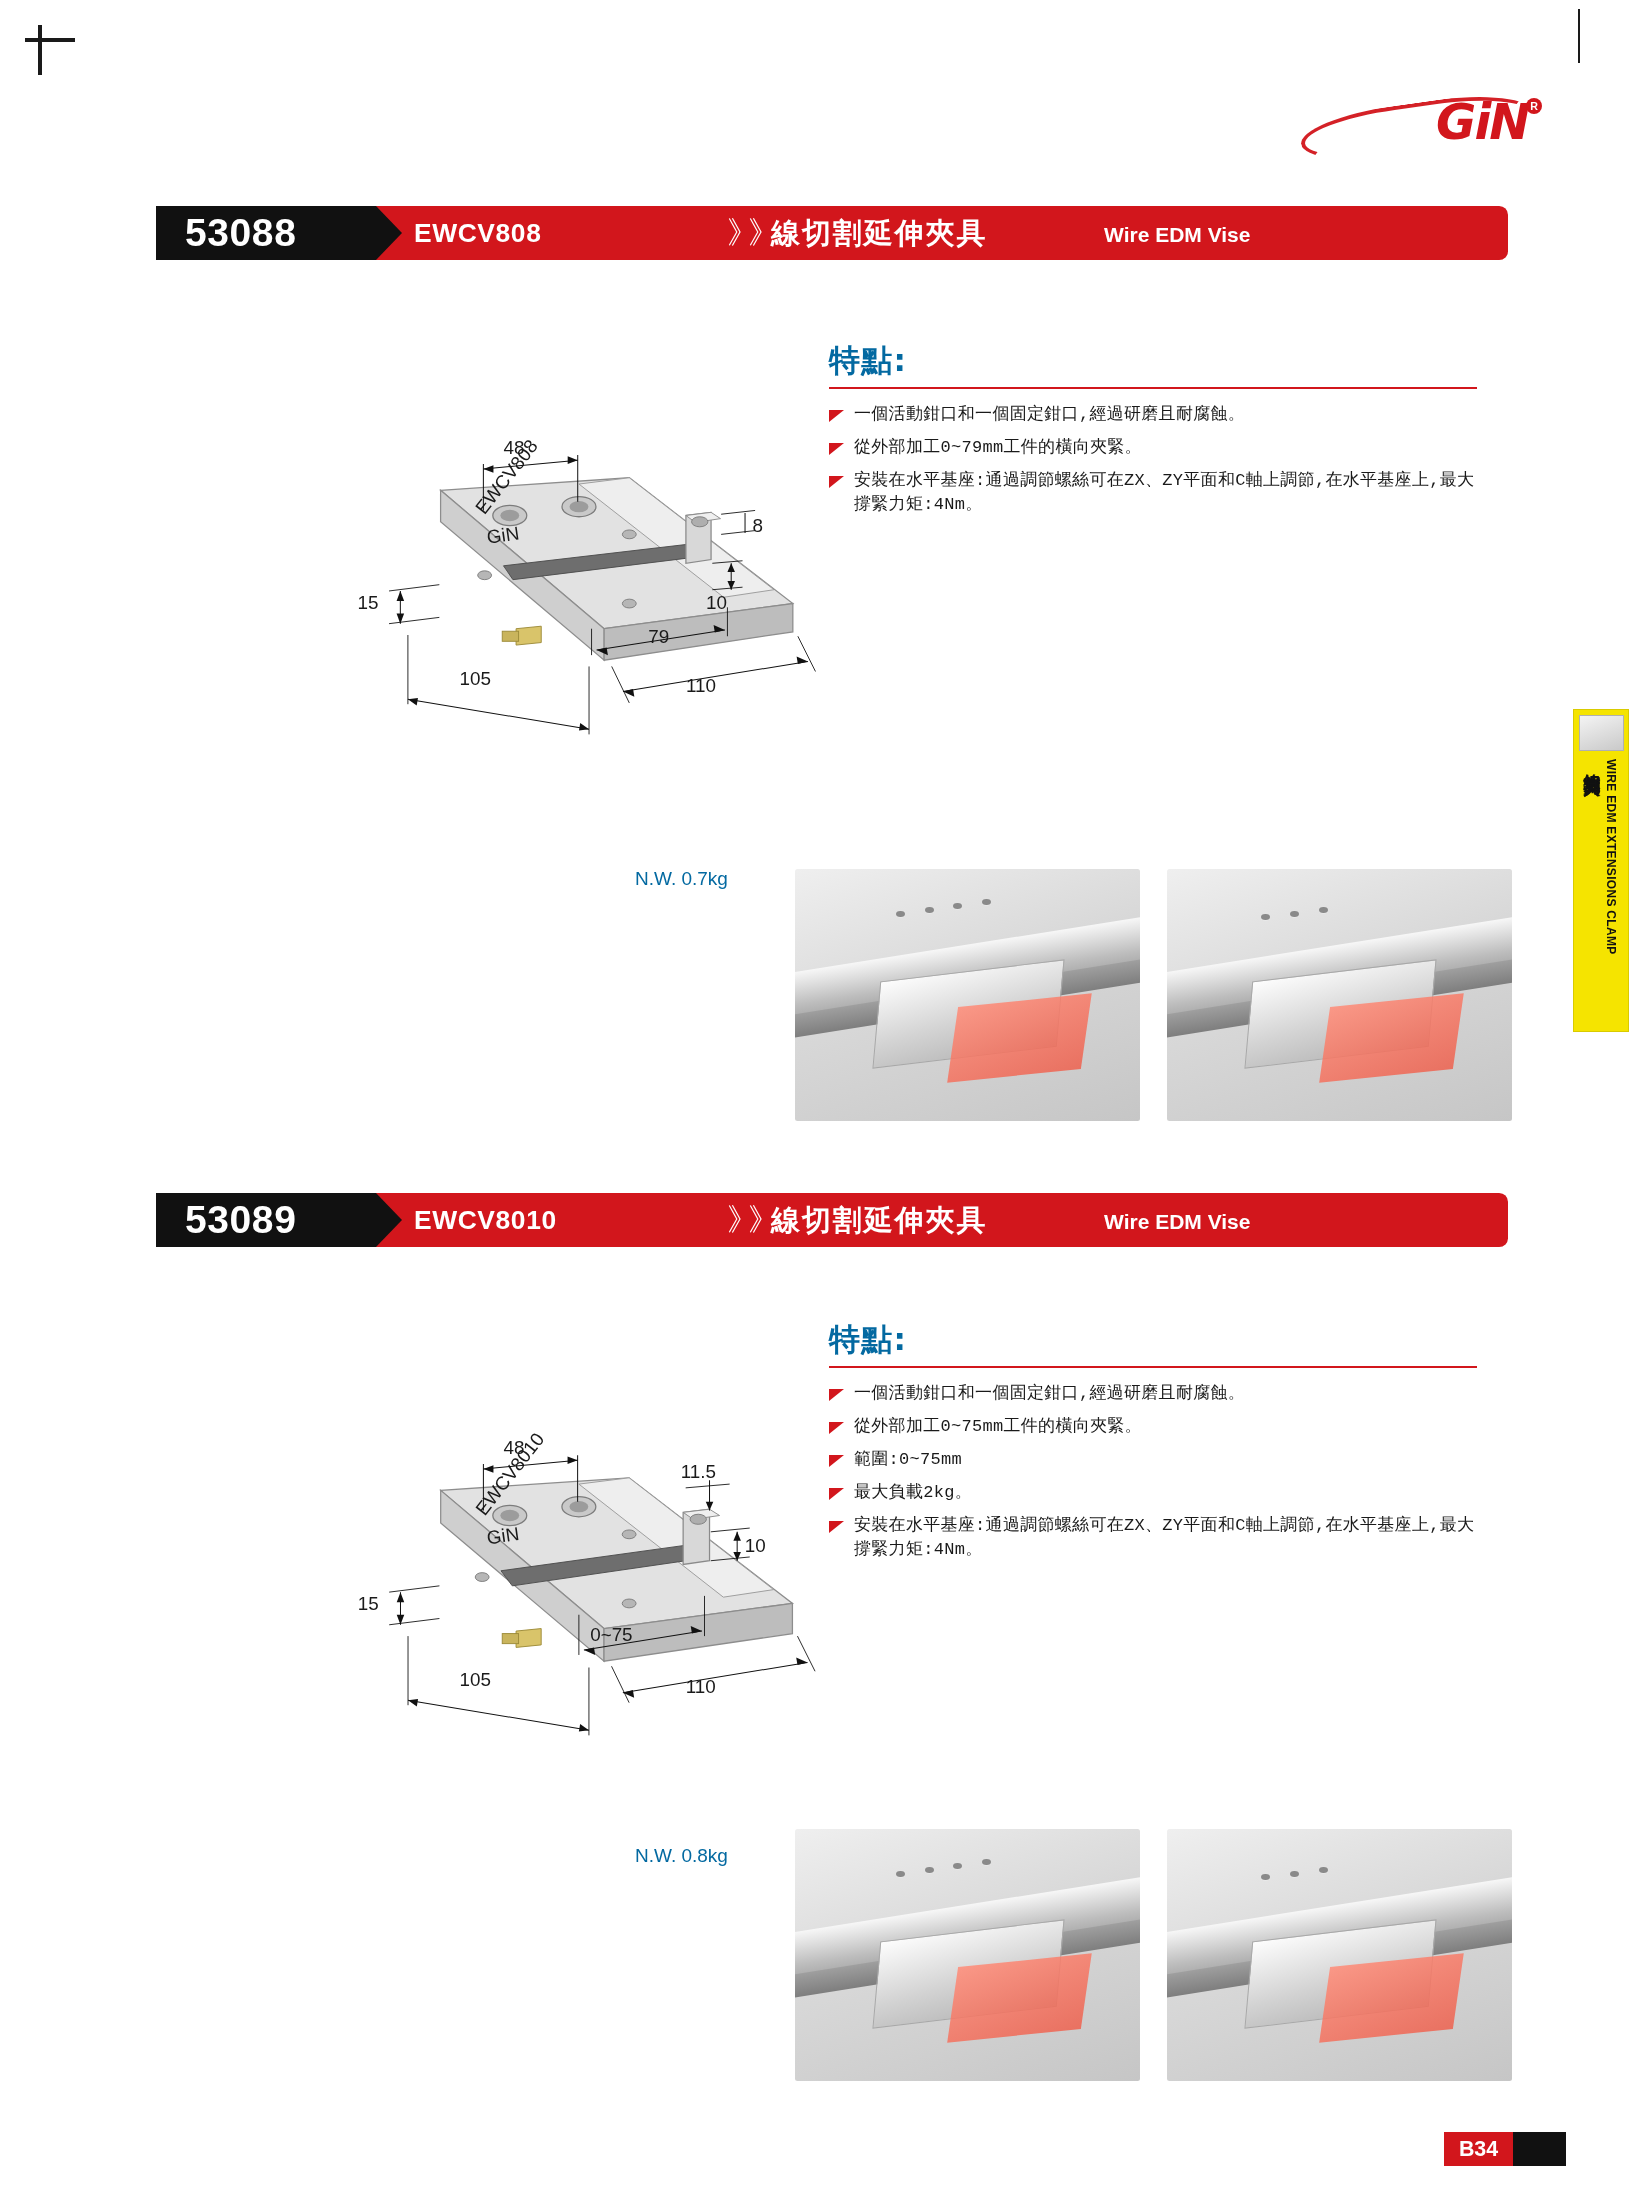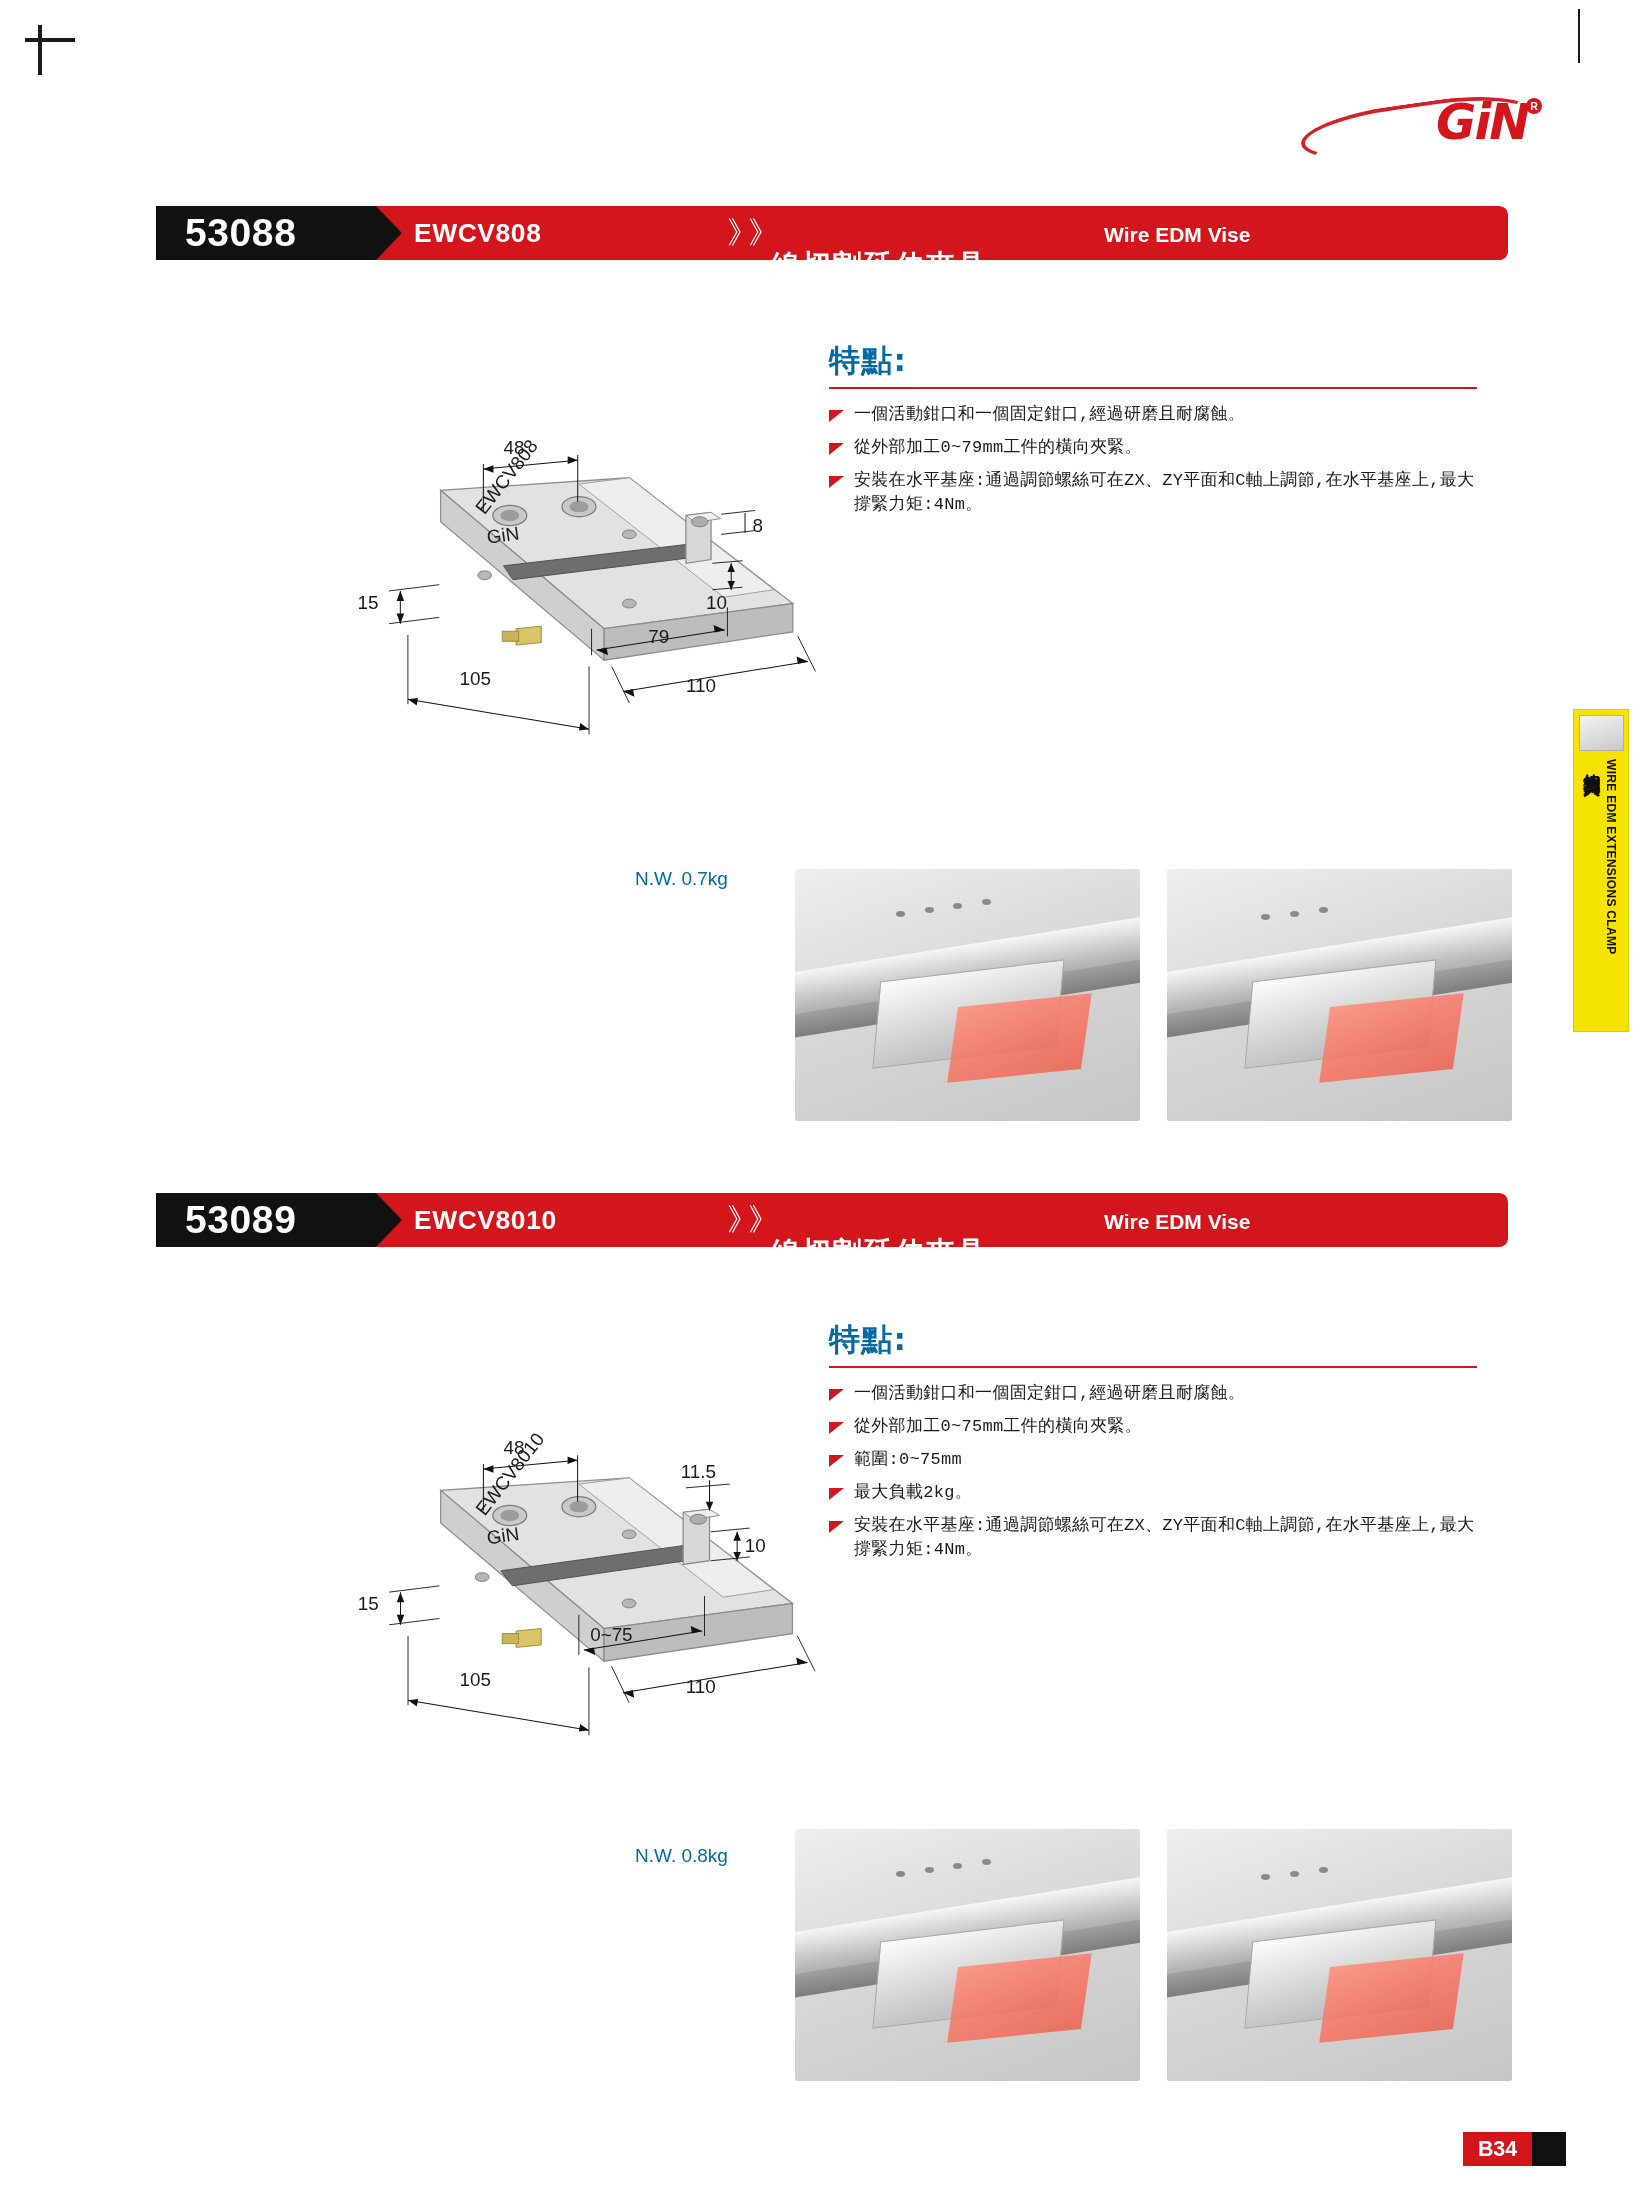--- a/index.html
+++ b/index.html
@@ -145,7 +145,6 @@
     font-weight: bold;
     font-family: Liberation Serif, serif;
     letter-spacing: 1.9px;
-    margin-top: 32px;
   }
   .ph-en {
     position: absolute;

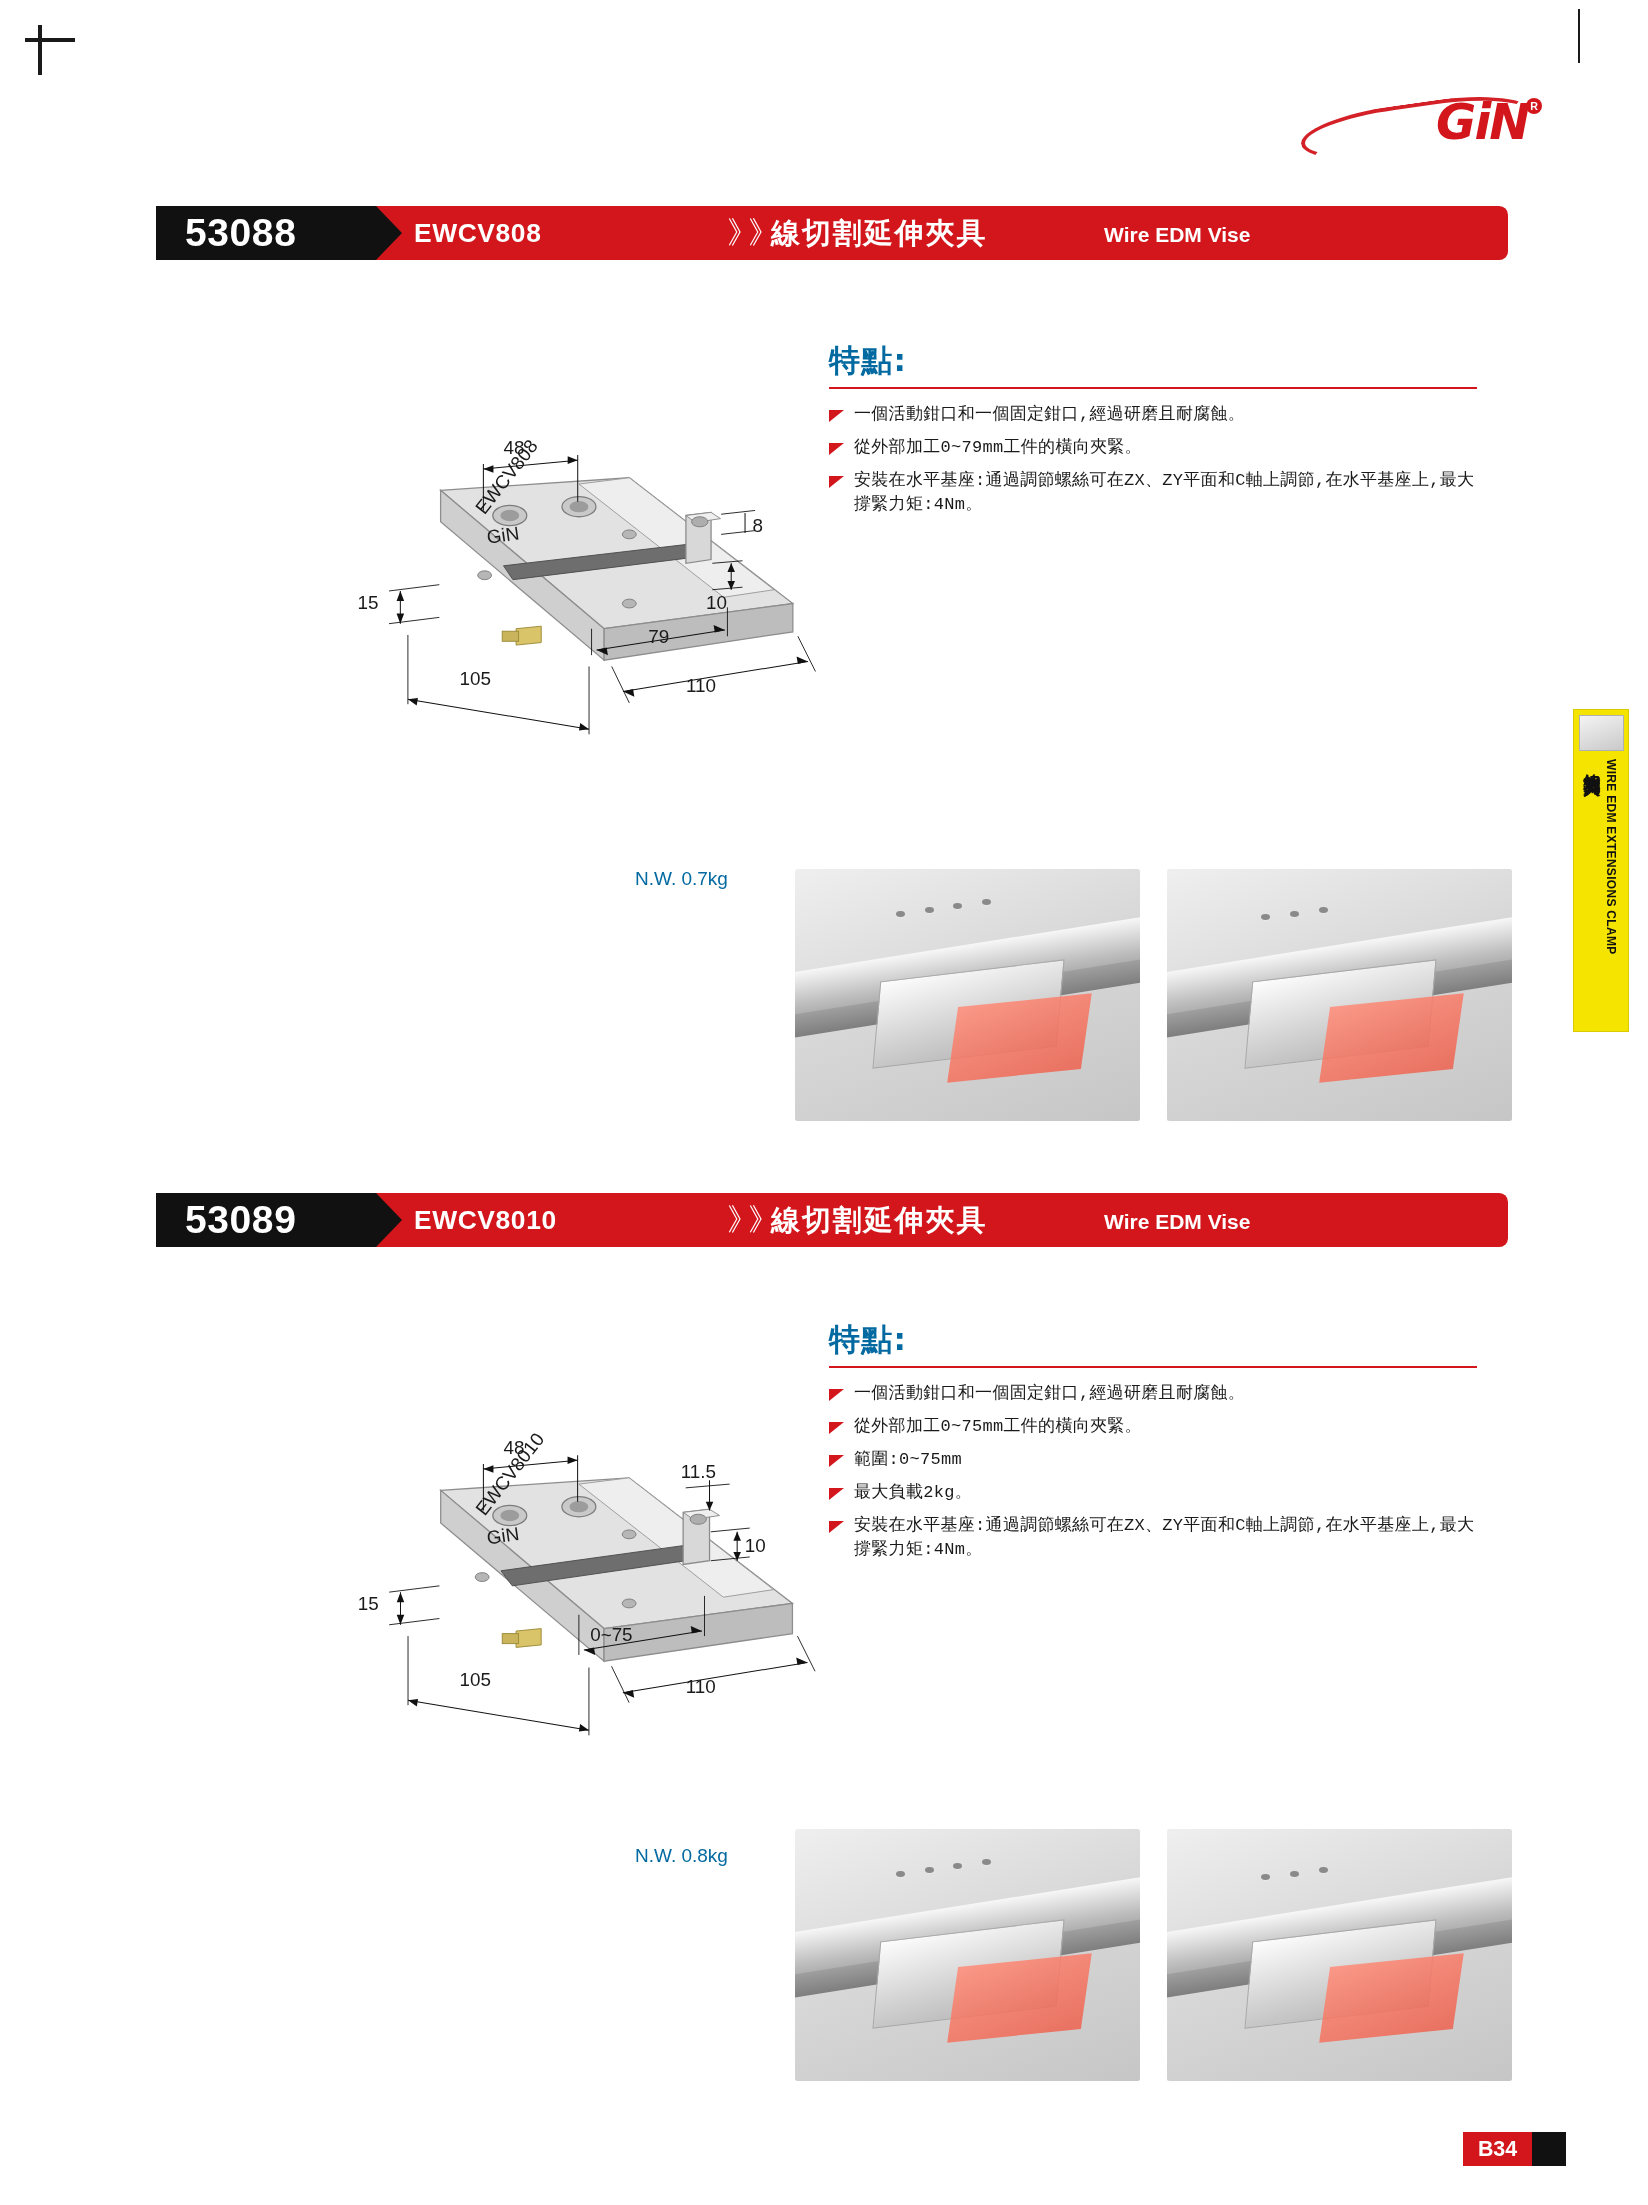--- a/index.html
+++ b/index.html
@@ -308,7 +308,7 @@
     position: absolute;
     right: 82px;
     bottom: 39px;
-    width: 103px;
+    width: 122px;
     height: 34px;
     background: #111111;
   }

